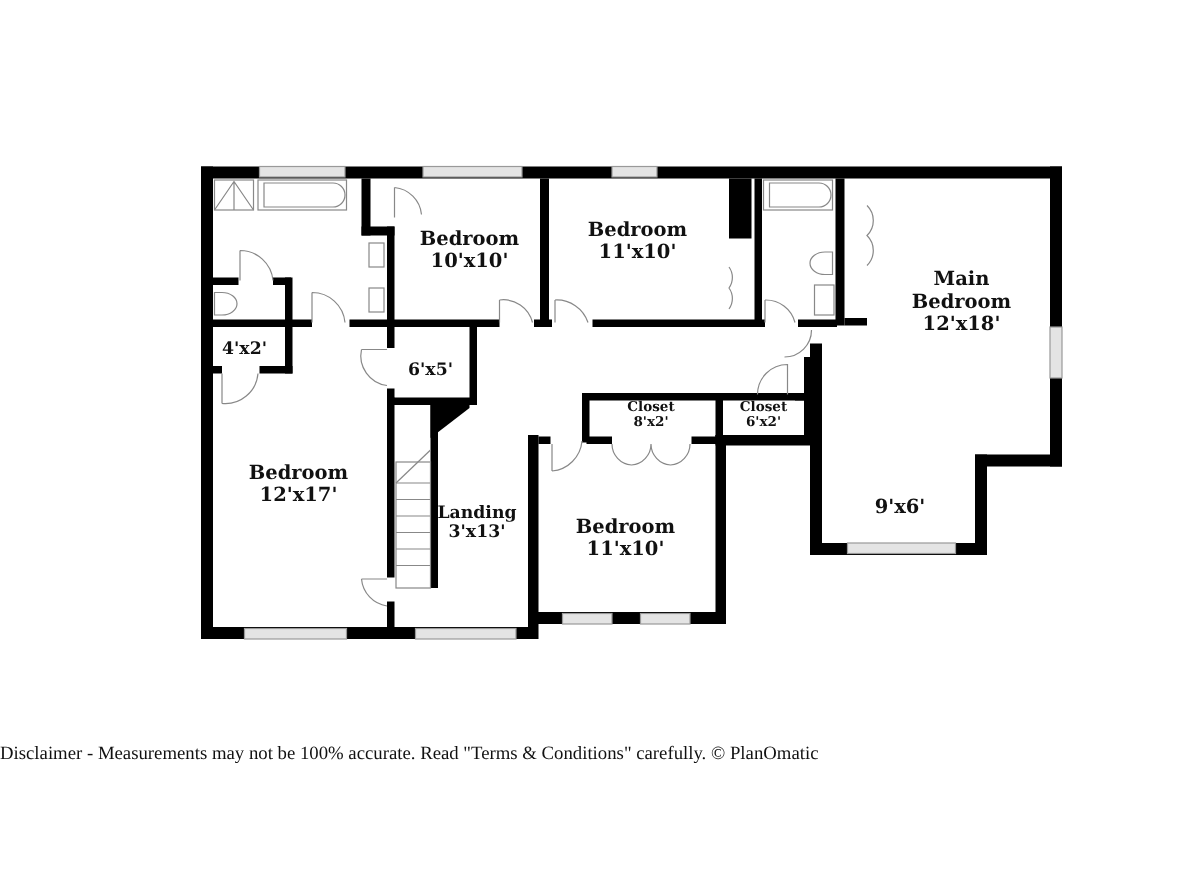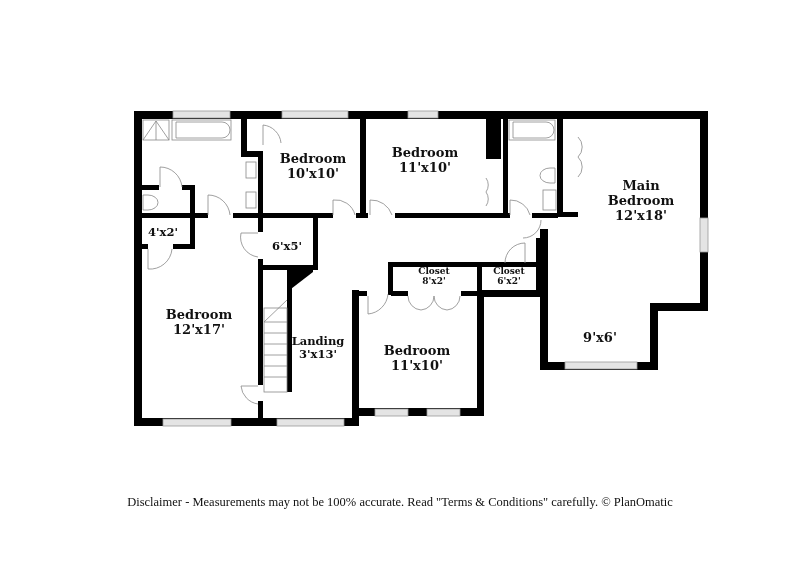--- a/index.html
+++ b/index.html
@@ -10,7 +10,7 @@
   .md { font-size: 11.5px; }
   .sm { font-size: 9px; }
   .disclaimer {
-    position: absolute; left: 0; width: 800px; top: 495px; text-align: center;
+    position: absolute; left: 0; width: 800px; top: 495px; 
     font-family: "Liberation Serif", "DejaVu Serif", serif; font-size: 12.5px; color: #111;
   }
 </style>

